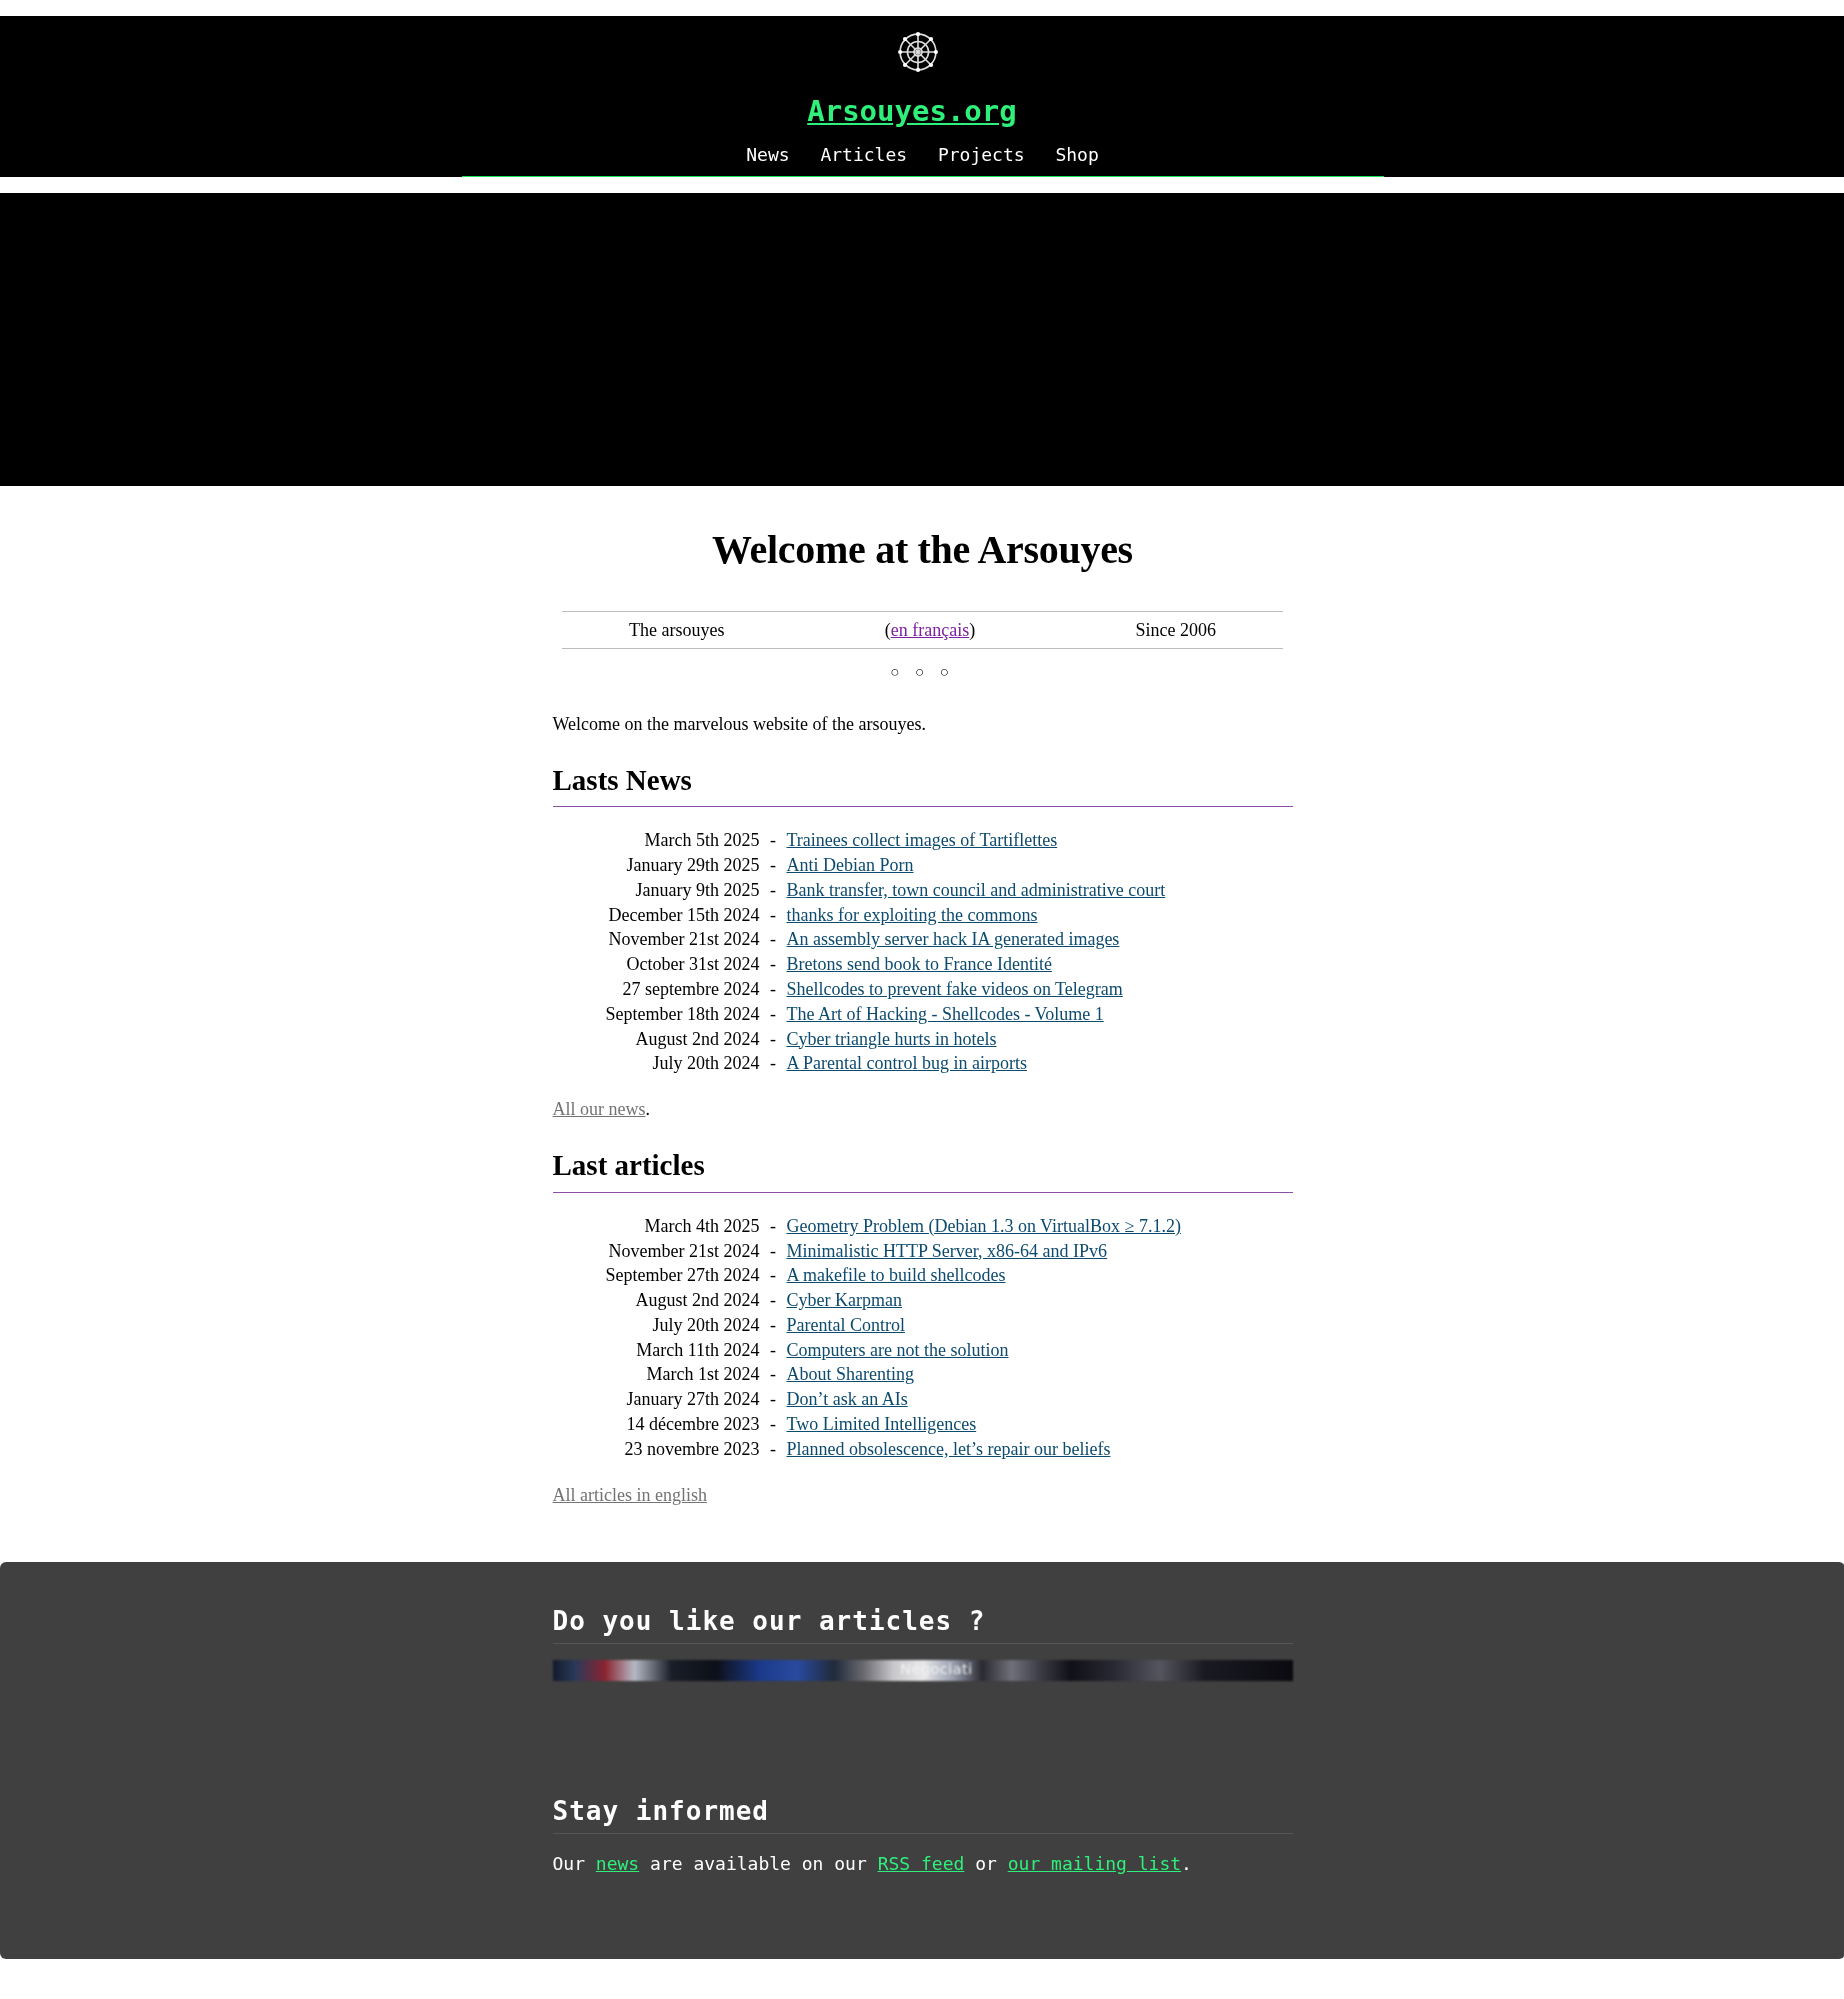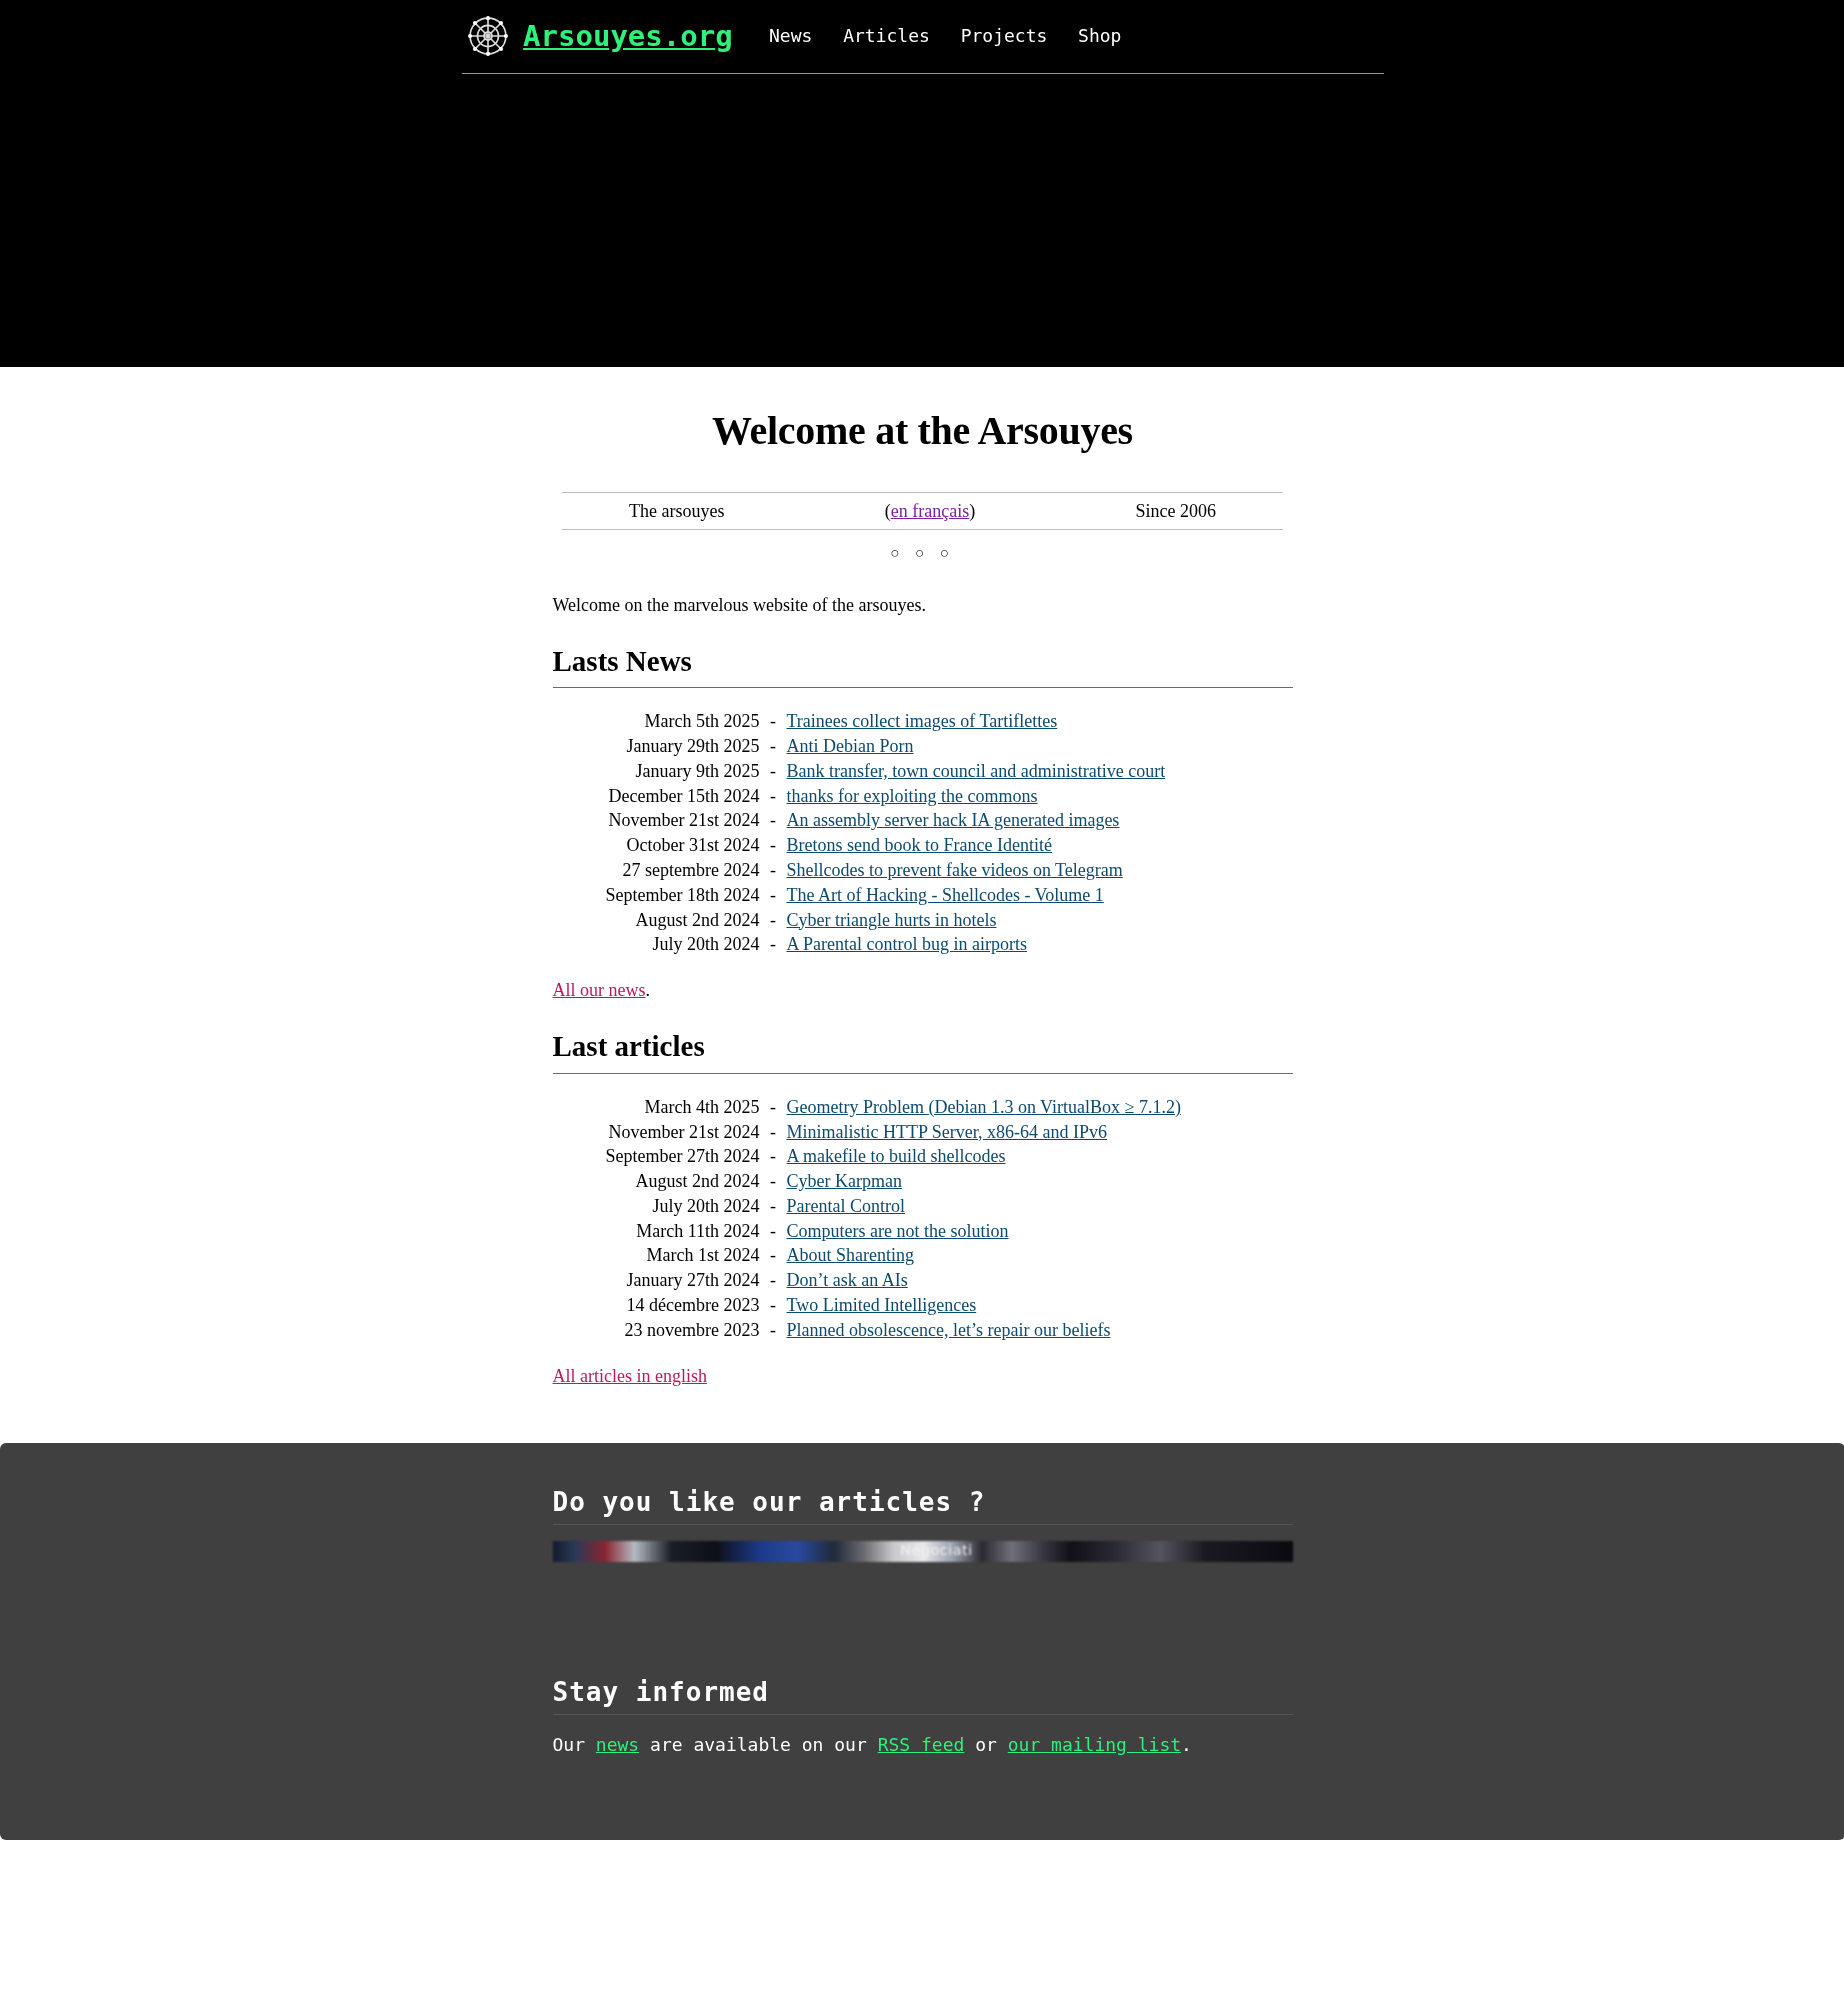--- a/index.html
+++ b/index.html
@@ -19,12 +19,13 @@
   }
   .topbar-inner {
     width: 922px;
-    margin: 0 auto;
+    margin: 16px auto;
     display: flex;
     align-items: center;
-    gap: 0px;
+    gap: 16px;
     border-bottom: 1.9px solid #1ee05a;
     padding: 9.6px 0 11.5px 0;
+    flex-direction: column;
   }
   .logo-mark {
     width: 52px; height: 52px;

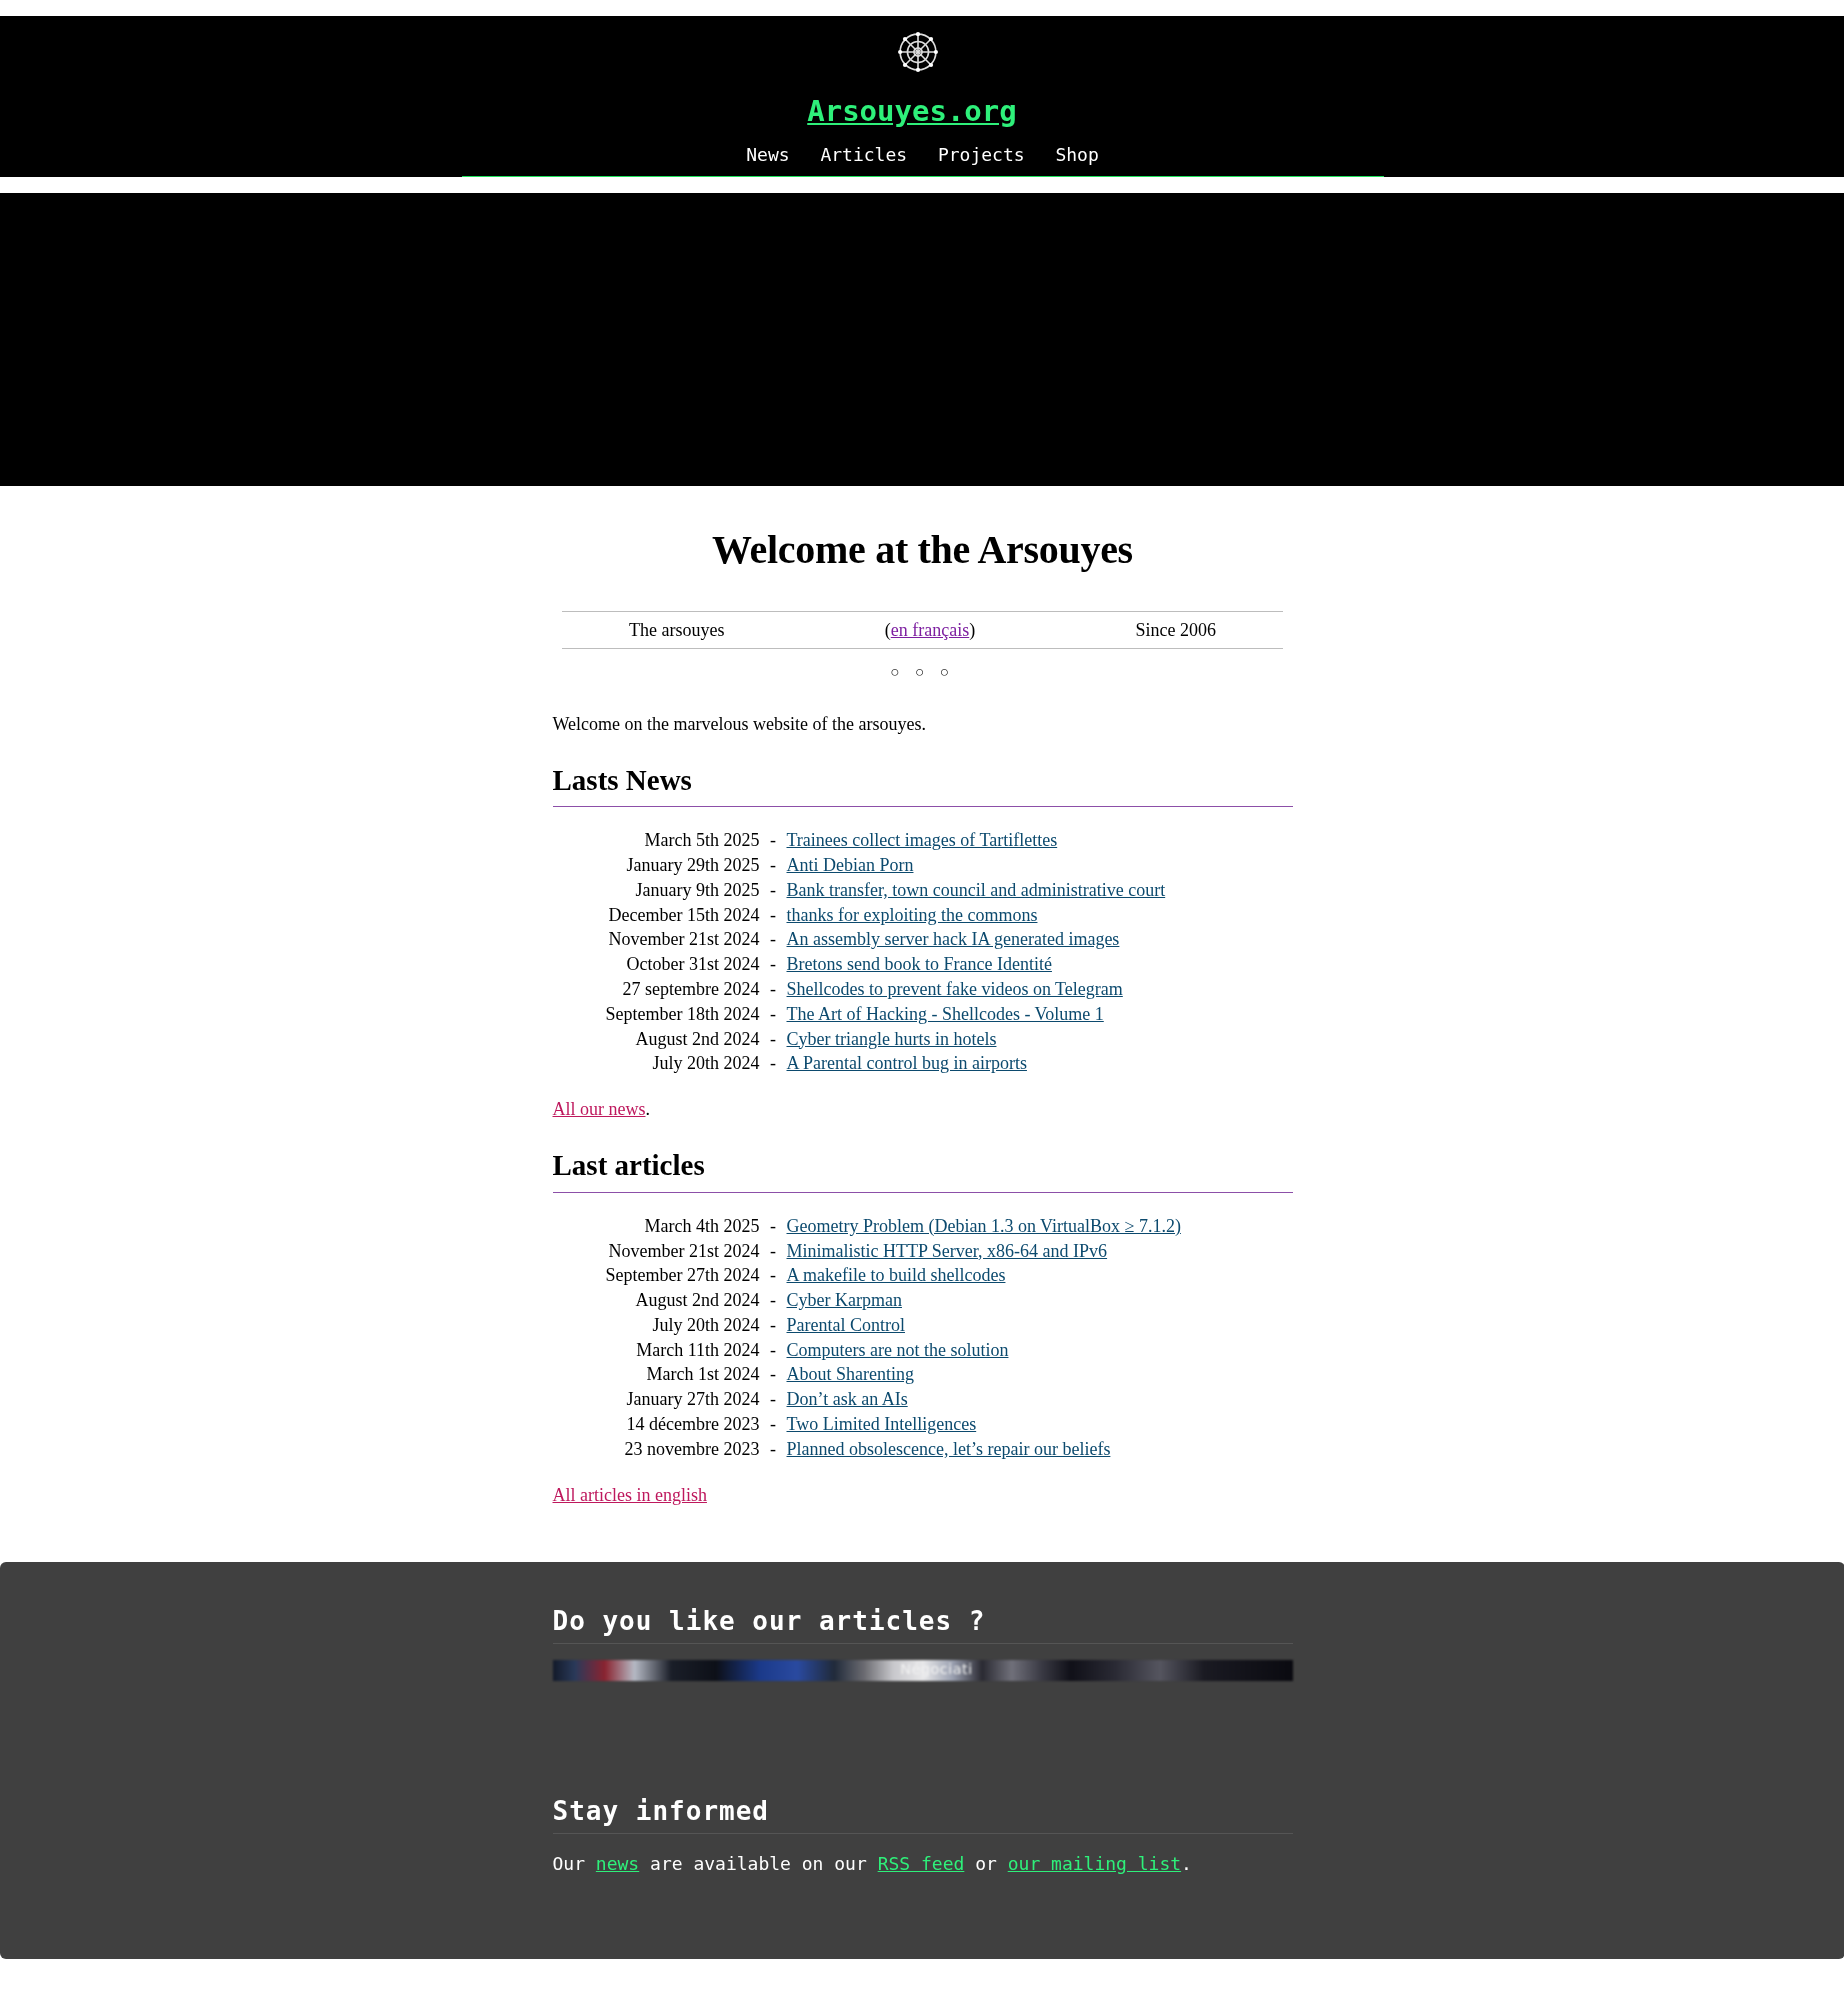--- a/index.html
+++ b/index.html
@@ -142,7 +142,7 @@
     margin-top: 23px;
     font-size: 18px;
   }
-  .all-link a { color: #be185d; }
+  .all-link a { color: #737373; }
 
   
   .footer {

